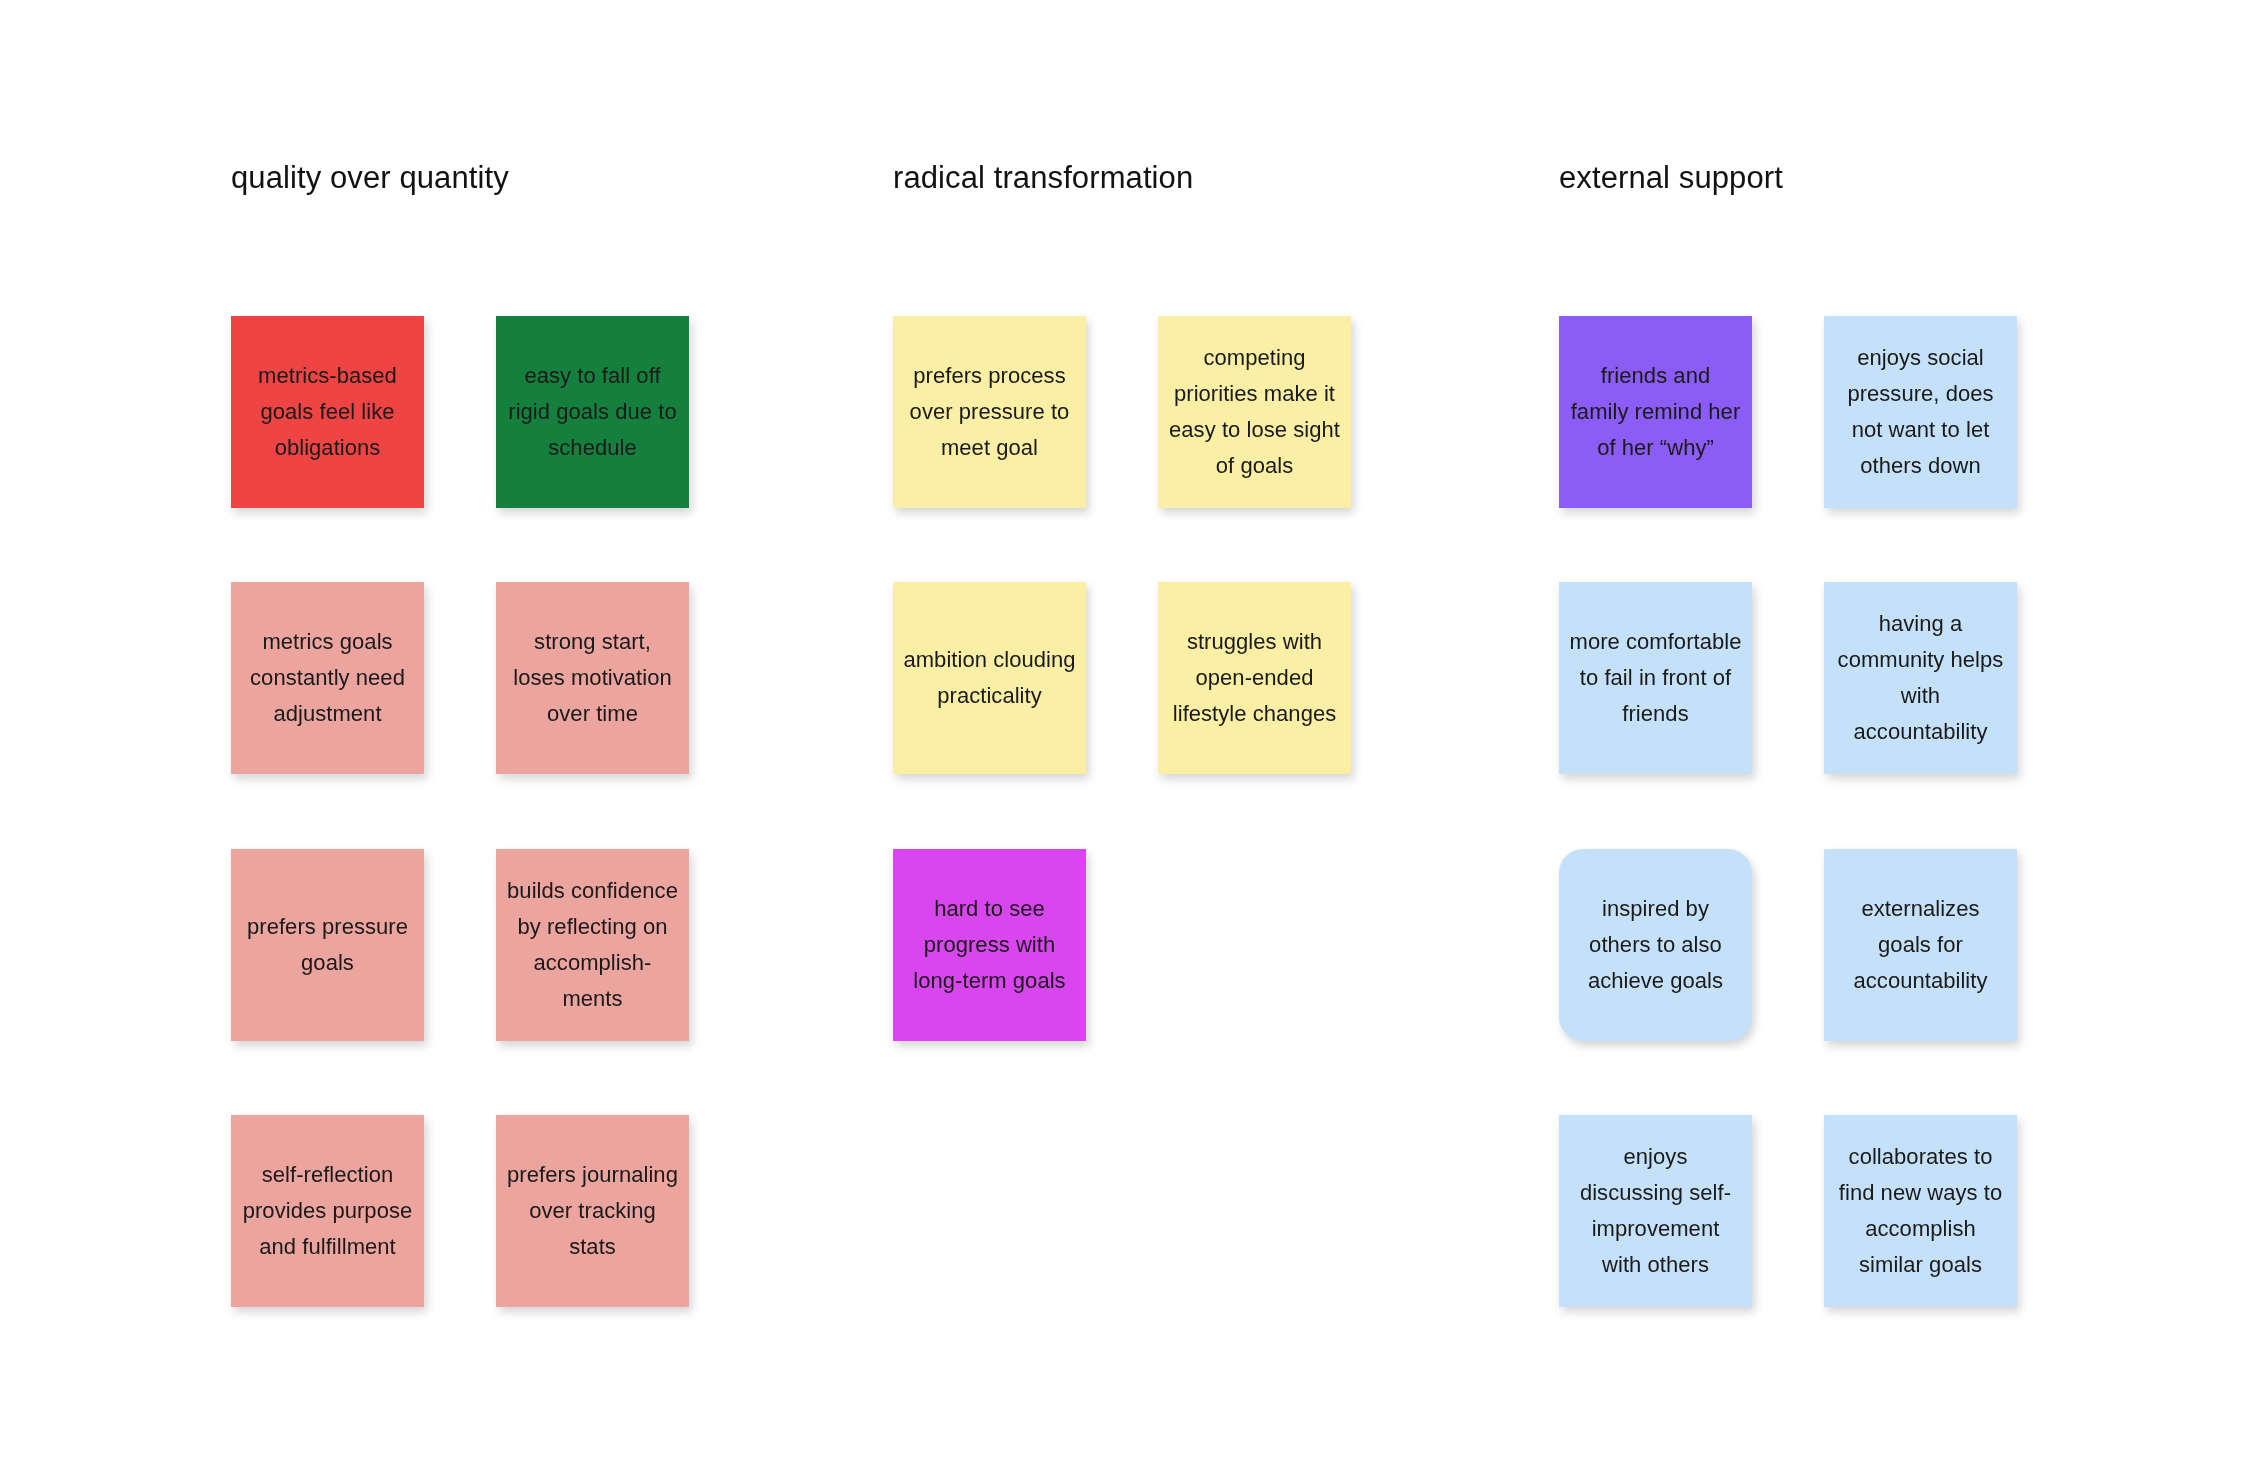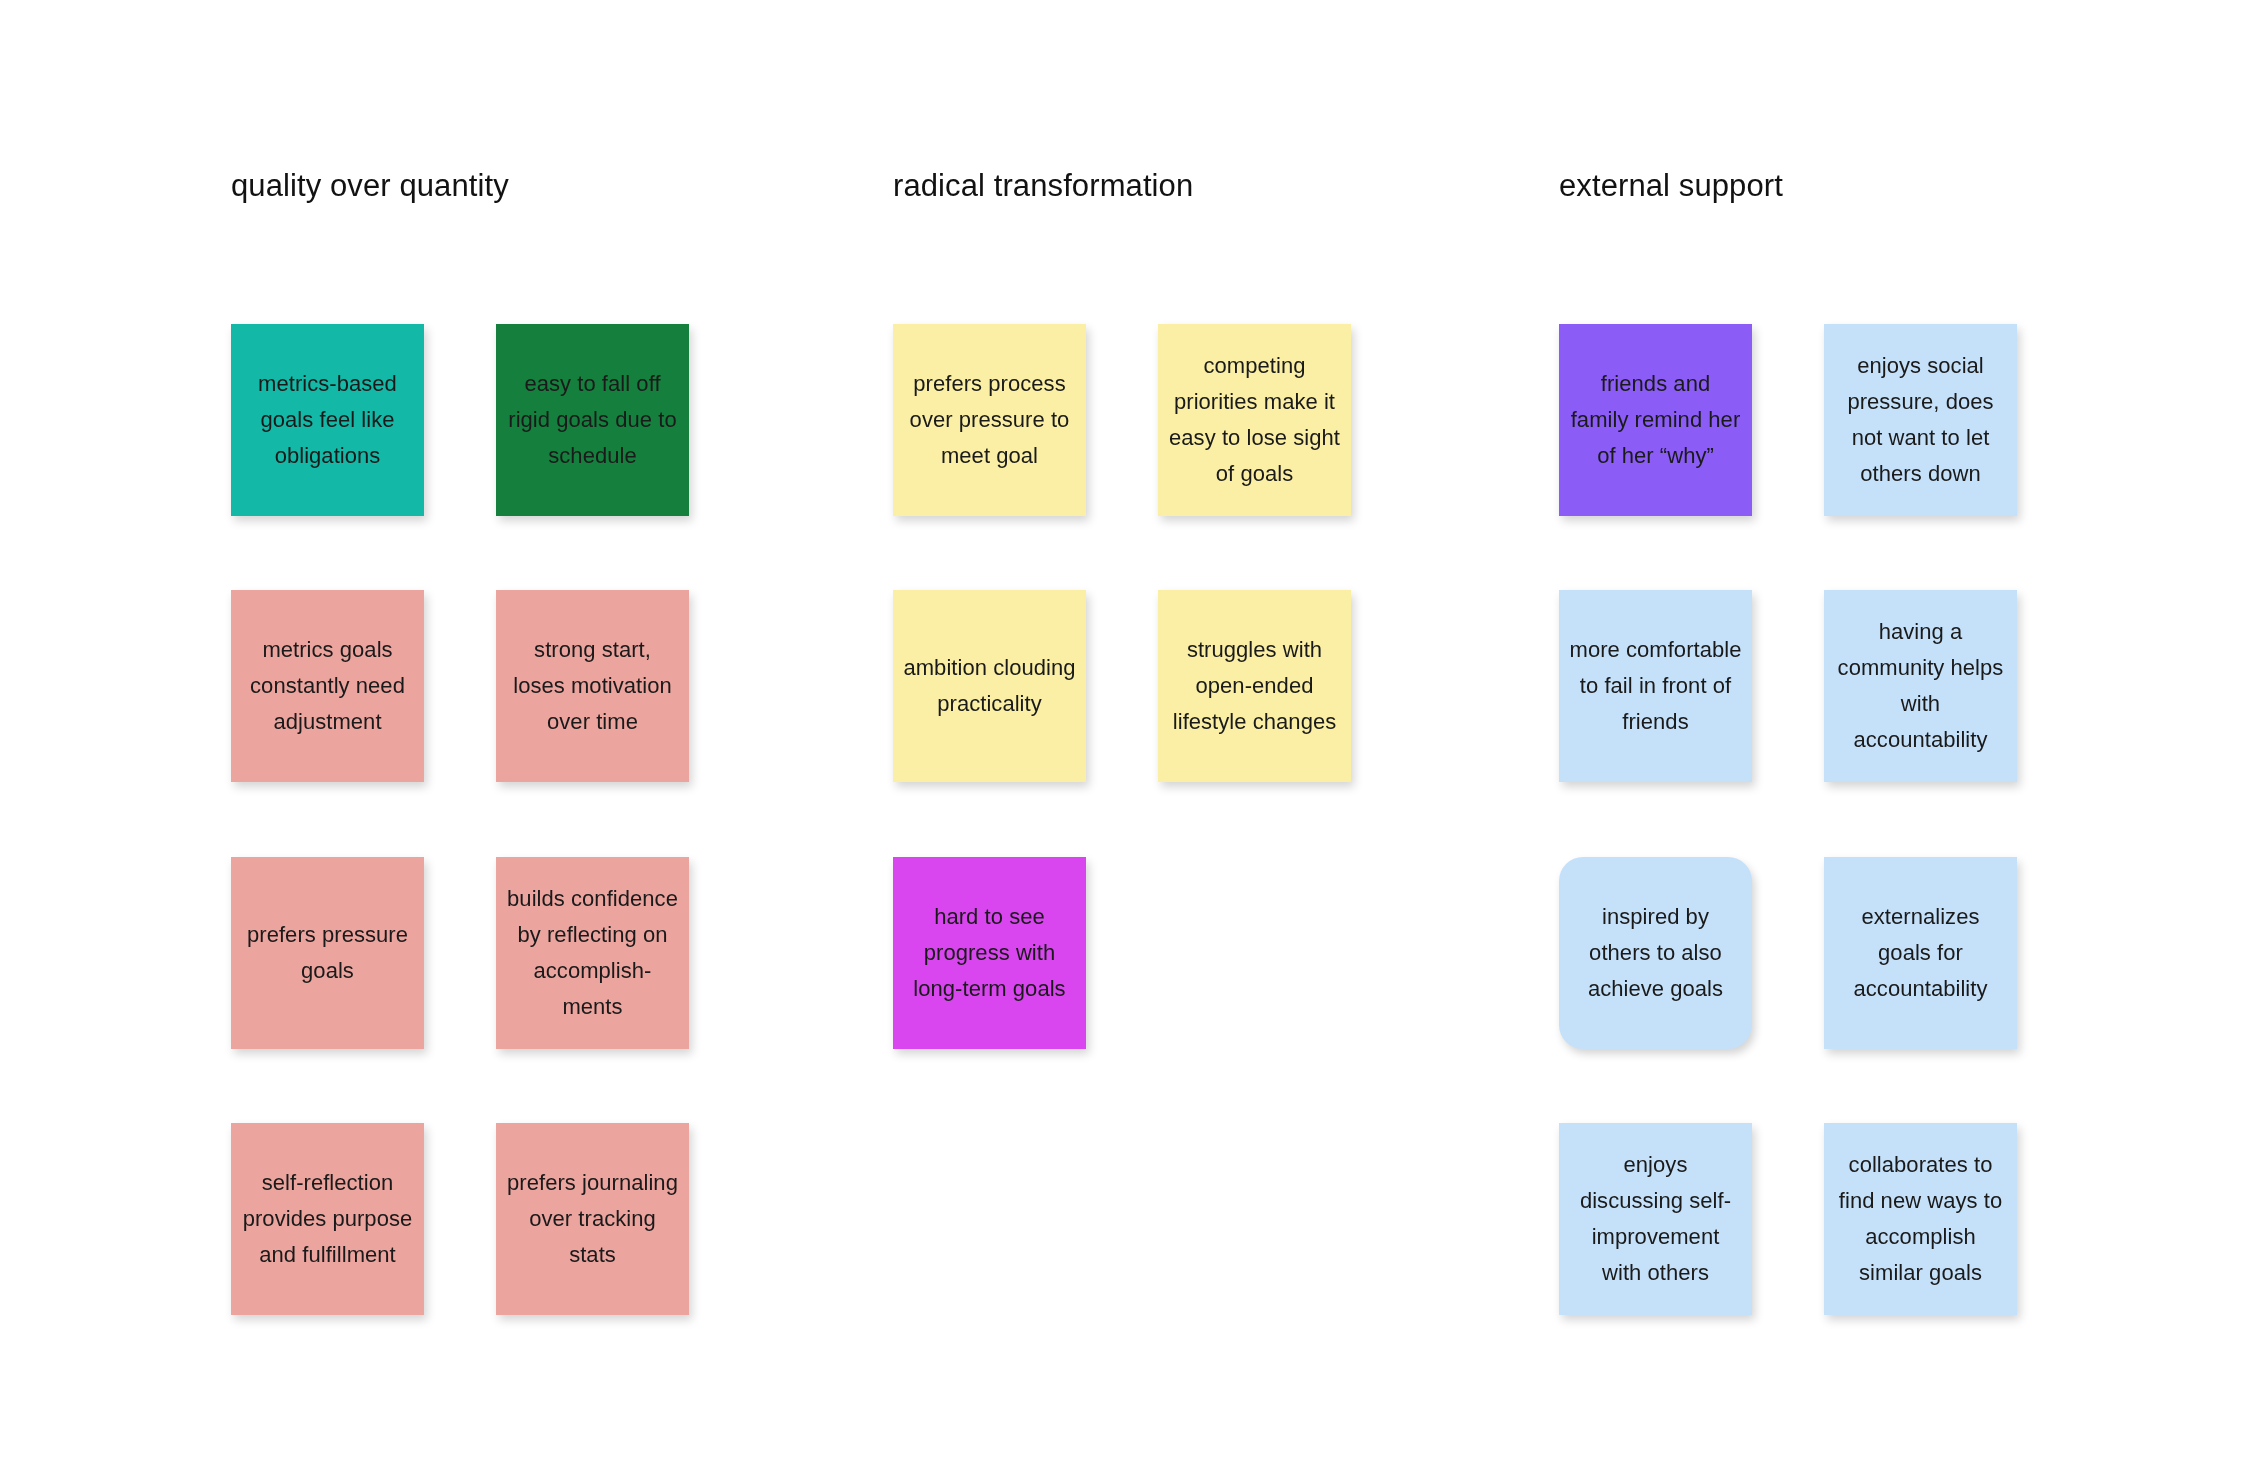--- a/index.html
+++ b/index.html
@@ -20,7 +20,6 @@
     width: 2250px;
     height: 1236px;
     background: #ffffff;
-    margin-top: 8px;
   }
   .column {
     position: absolute;

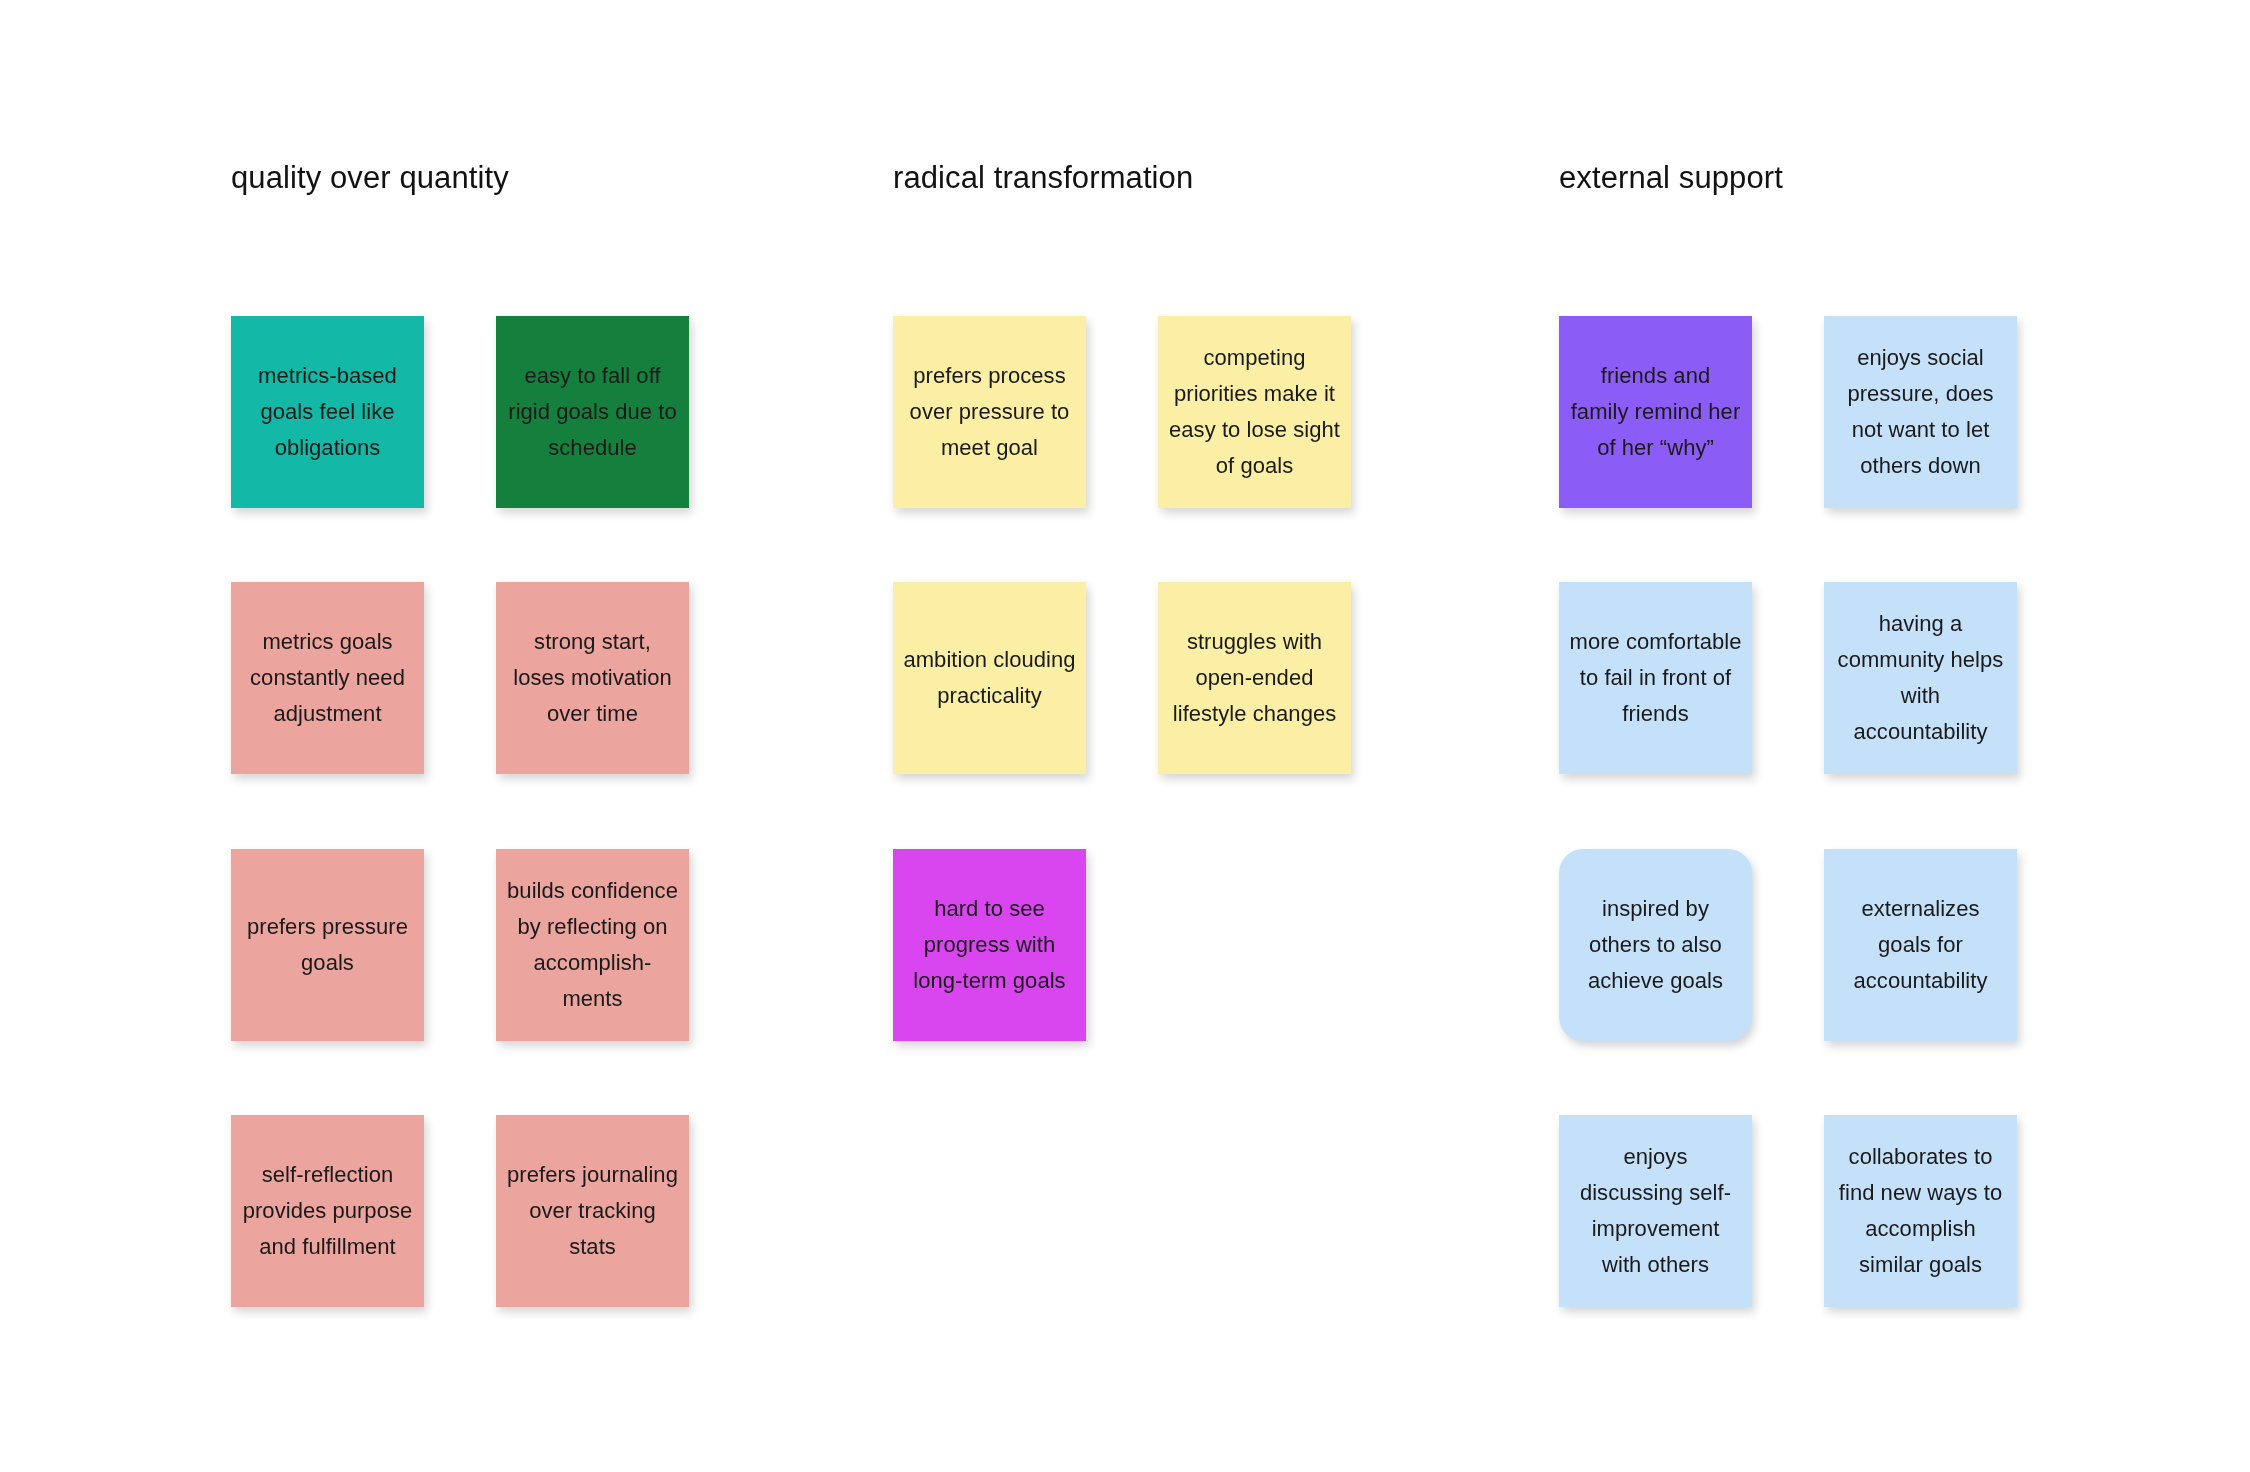--- a/index.html
+++ b/index.html
@@ -90,7 +90,7 @@
     <div class="column col-0">
       <div class="column-title">quality over quantity</div>
       <div class="notes">
-        <div class="note sub-0 row-0" style="background: #14b8a6;">
+        <div class="note sub-0 row-0" style="background: #ef4444;">
           <span class="note-text">metrics-based goals feel like obligations</span>
         </div>
         <div class="note sub-1 row-0" style="background: #15803d; justify-content: center;">

